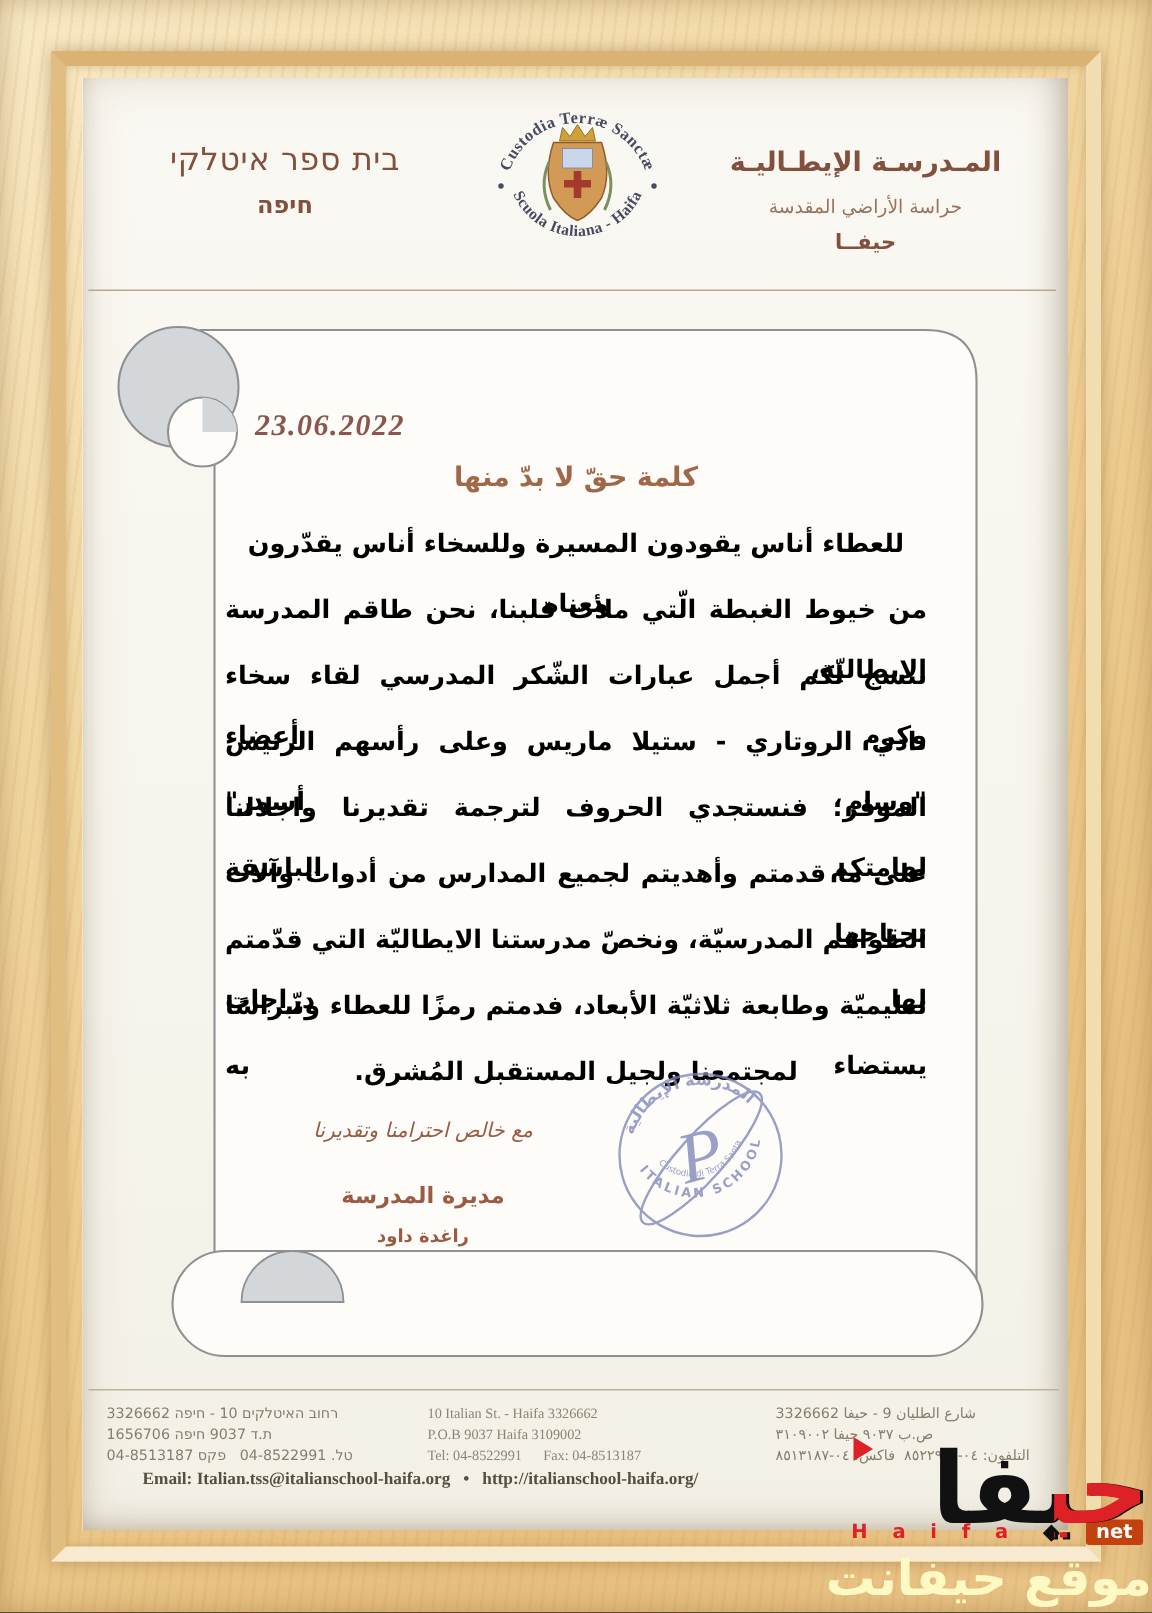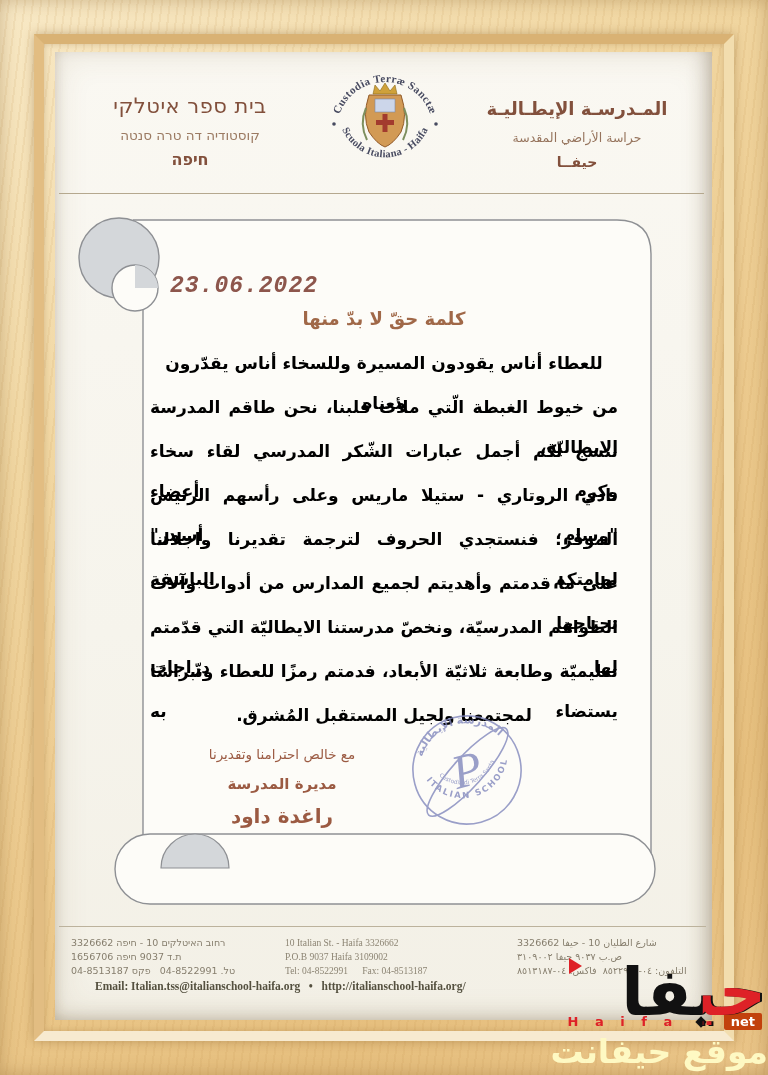--- a/index.html
+++ b/index.html
@@ -83,7 +83,6 @@
 
     <div class="hdr-block hdr-heb">
       <div class="l1">בית ספר איטלקי</div>
-      <div class="l2">קוסטודיה דה טרה סנטה</div>
       <div class="l3">חיפה</div>
     </div>
 

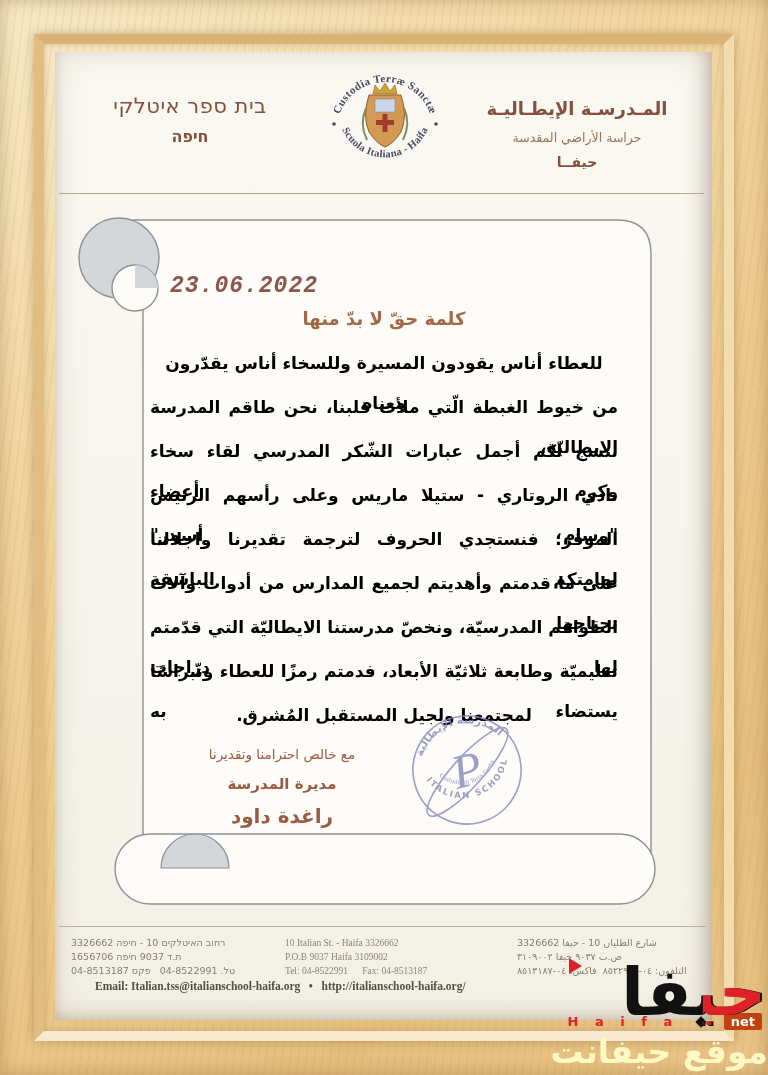--- a/index.html
+++ b/index.html
@@ -36,8 +36,8 @@
   .hdr-sep{position:absolute;left:4px;right:8px;top:141px;height:1px;background:#b5a88e;}
   
   .scroll-svg{position:absolute;left:22px;top:160px;}
-  .date{position:absolute;left:115px;top:221px;font-family:Liberation Mono, monospace;
-        font-style:italic;font-weight:bold;font-size:23px;color:#8d564c;letter-spacing:1px;}
+  .date{position:absolute;left:115px;top:221px;font-family:Liberation Serif, serif;
+        font-style:italic;font-weight:bold;font-size:20px;color:#8d564c;letter-spacing:1px;}
   .title{position:absolute;left:95px;width:468px;top:256px;direction:rtl;text-align:center;
          font-size:18px;font-weight:bold;color:#a06848;}
   .body-lines{position:absolute;left:95px;width:468px;top:291px;direction:rtl;}

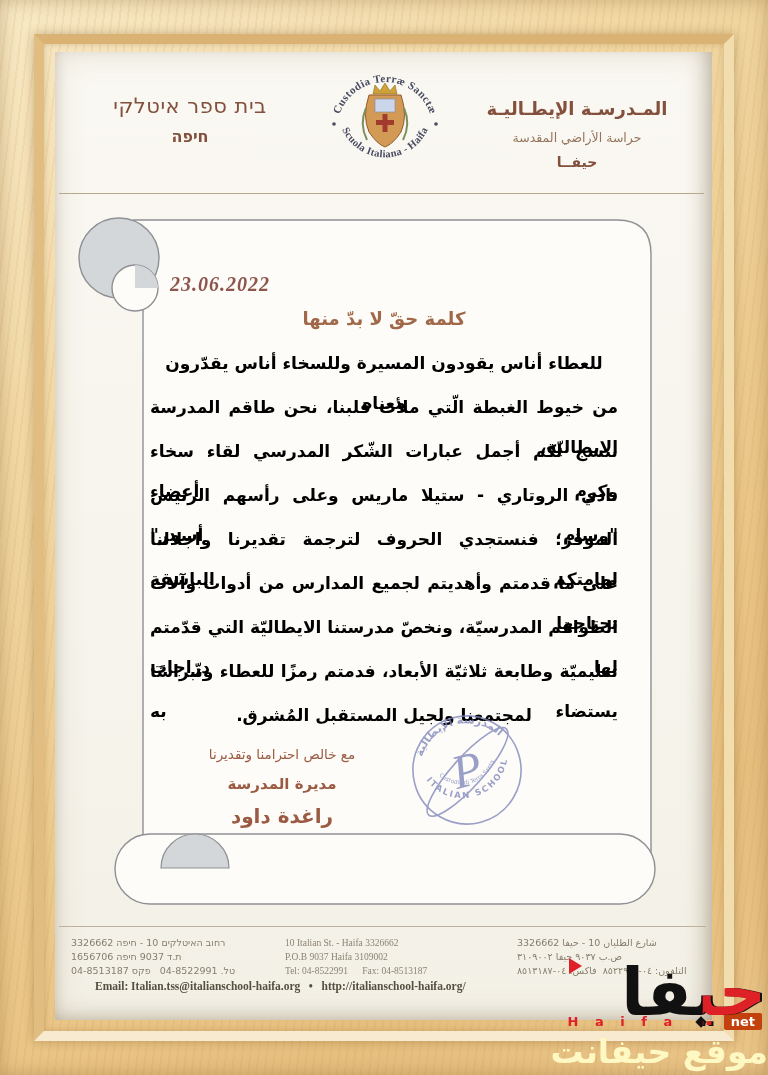--- a/index.html
+++ b/index.html
@@ -45,7 +45,7 @@
   .body-lines .ln.just{text-align:justify;text-align-last:justify;}
   .body-lines .ln.center{text-align:center;}
   .closing{position:absolute;left:118px;top:694px;width:218px;direction:rtl;text-align:center;color:#9b5a42;}
-  .closing .c1{font-size:13.5px;margin-bottom:13px;}
+  .closing .c1{font-size:13.5px;margin-bottom:26px;font-style:italic;}
   .closing .c2{font-size:15px;font-weight:bold;margin-bottom:11px;}
   .closing .c3{font-size:20px;font-weight:bold;letter-spacing:1px;}
   .stamp{position:absolute;left:342px;top:648px;width:140px;height:140px;opacity:.78;}

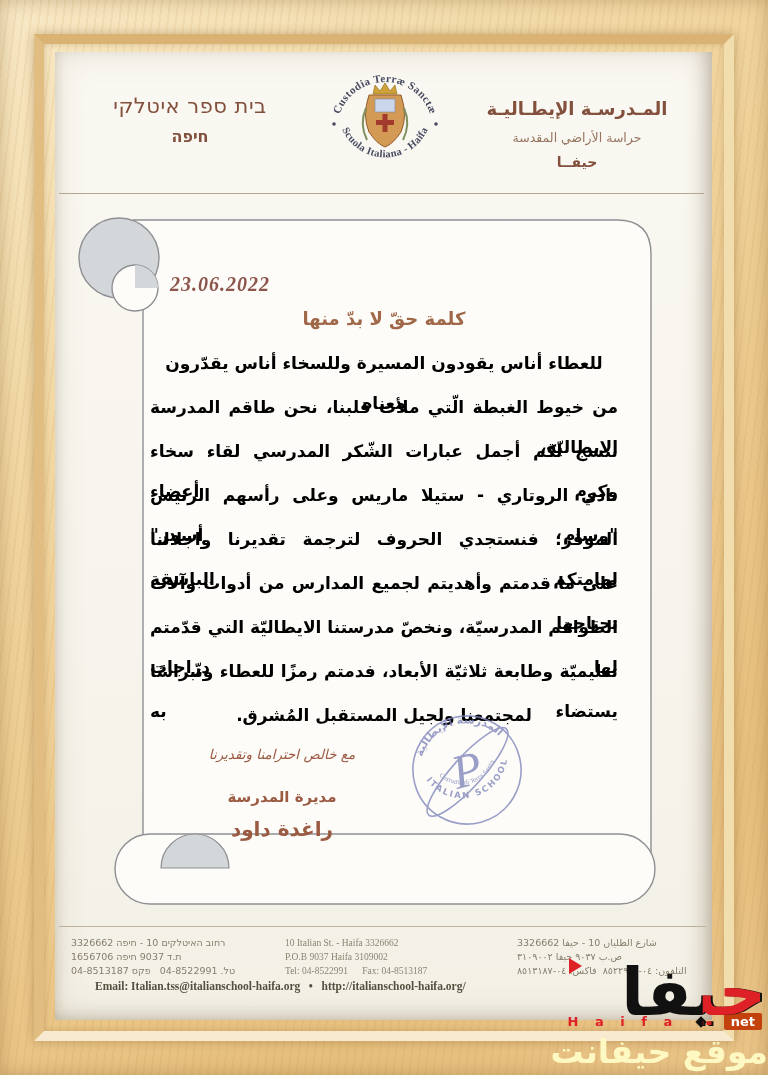--- a/index.html
+++ b/index.html
@@ -47,7 +47,7 @@
   .closing{position:absolute;left:118px;top:694px;width:218px;direction:rtl;text-align:center;color:#9b5a42;}
   .closing .c1{font-size:13.5px;margin-bottom:26px;font-style:italic;}
   .closing .c2{font-size:15px;font-weight:bold;margin-bottom:11px;}
-  .closing .c3{font-size:20px;font-weight:bold;letter-spacing:1px;}
+  .closing .c3{font-size:12px;font-weight:bold;letter-spacing:1px;}
   .stamp{position:absolute;left:342px;top:648px;width:140px;height:140px;opacity:.78;}
   
   .ftr-sep{position:absolute;left:4px;right:6px;top:874px;height:1px;background:#bcb29c;}

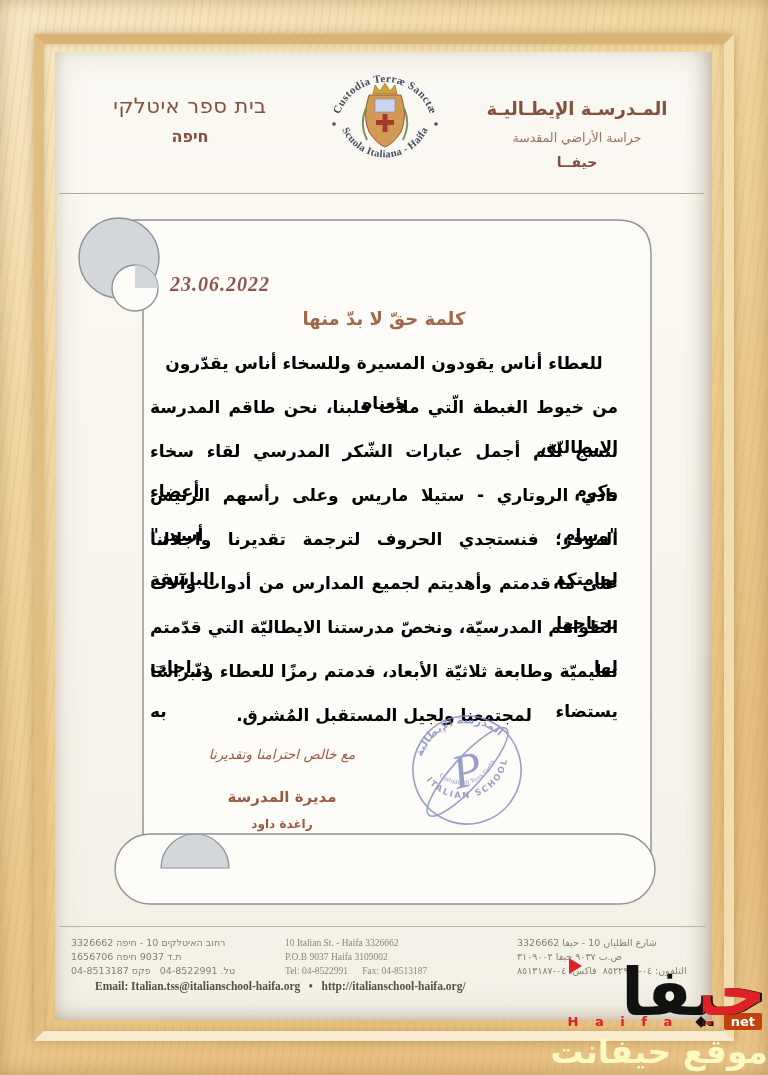--- a/index.html
+++ b/index.html
@@ -186,7 +186,7 @@
     </div>
 
     <div class="ftr-col ftr-ar">
-      <div>شارع الطليان 10 - حيفا 3326662</div>
+      <div>شارع الطليان 9 - حيفا 3326662</div>
       <div>ص.ب ٩٠٣٧ حيفا ٣١٠٩٠٠٢</div>
       <div>التلفون: ٠٤-٨٥٢٢٩٩١&nbsp;&nbsp;فاكس: ٠٤-٨٥١٣١٨٧</div>
     </div>

